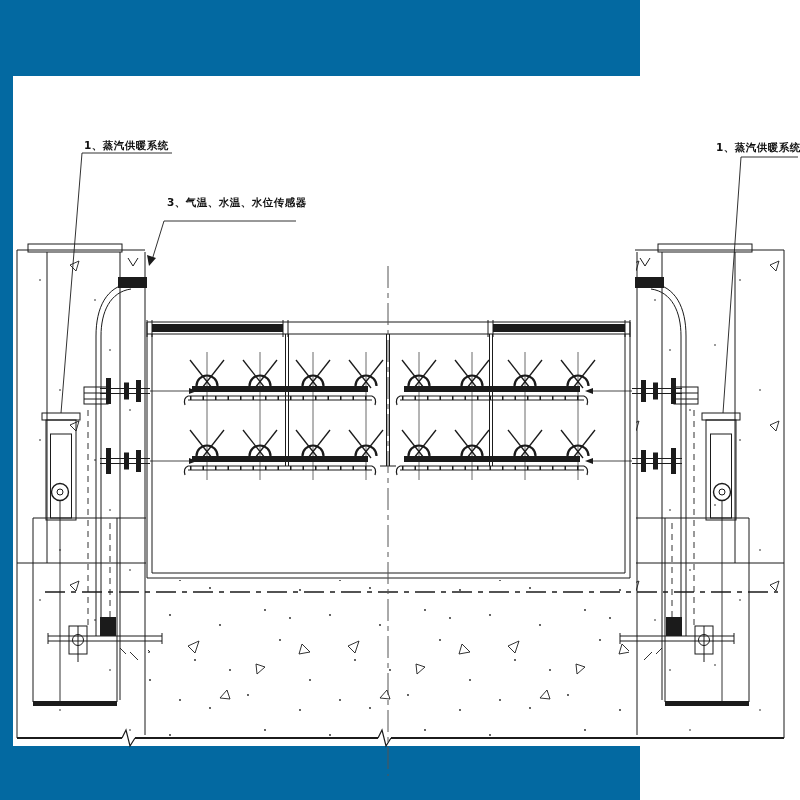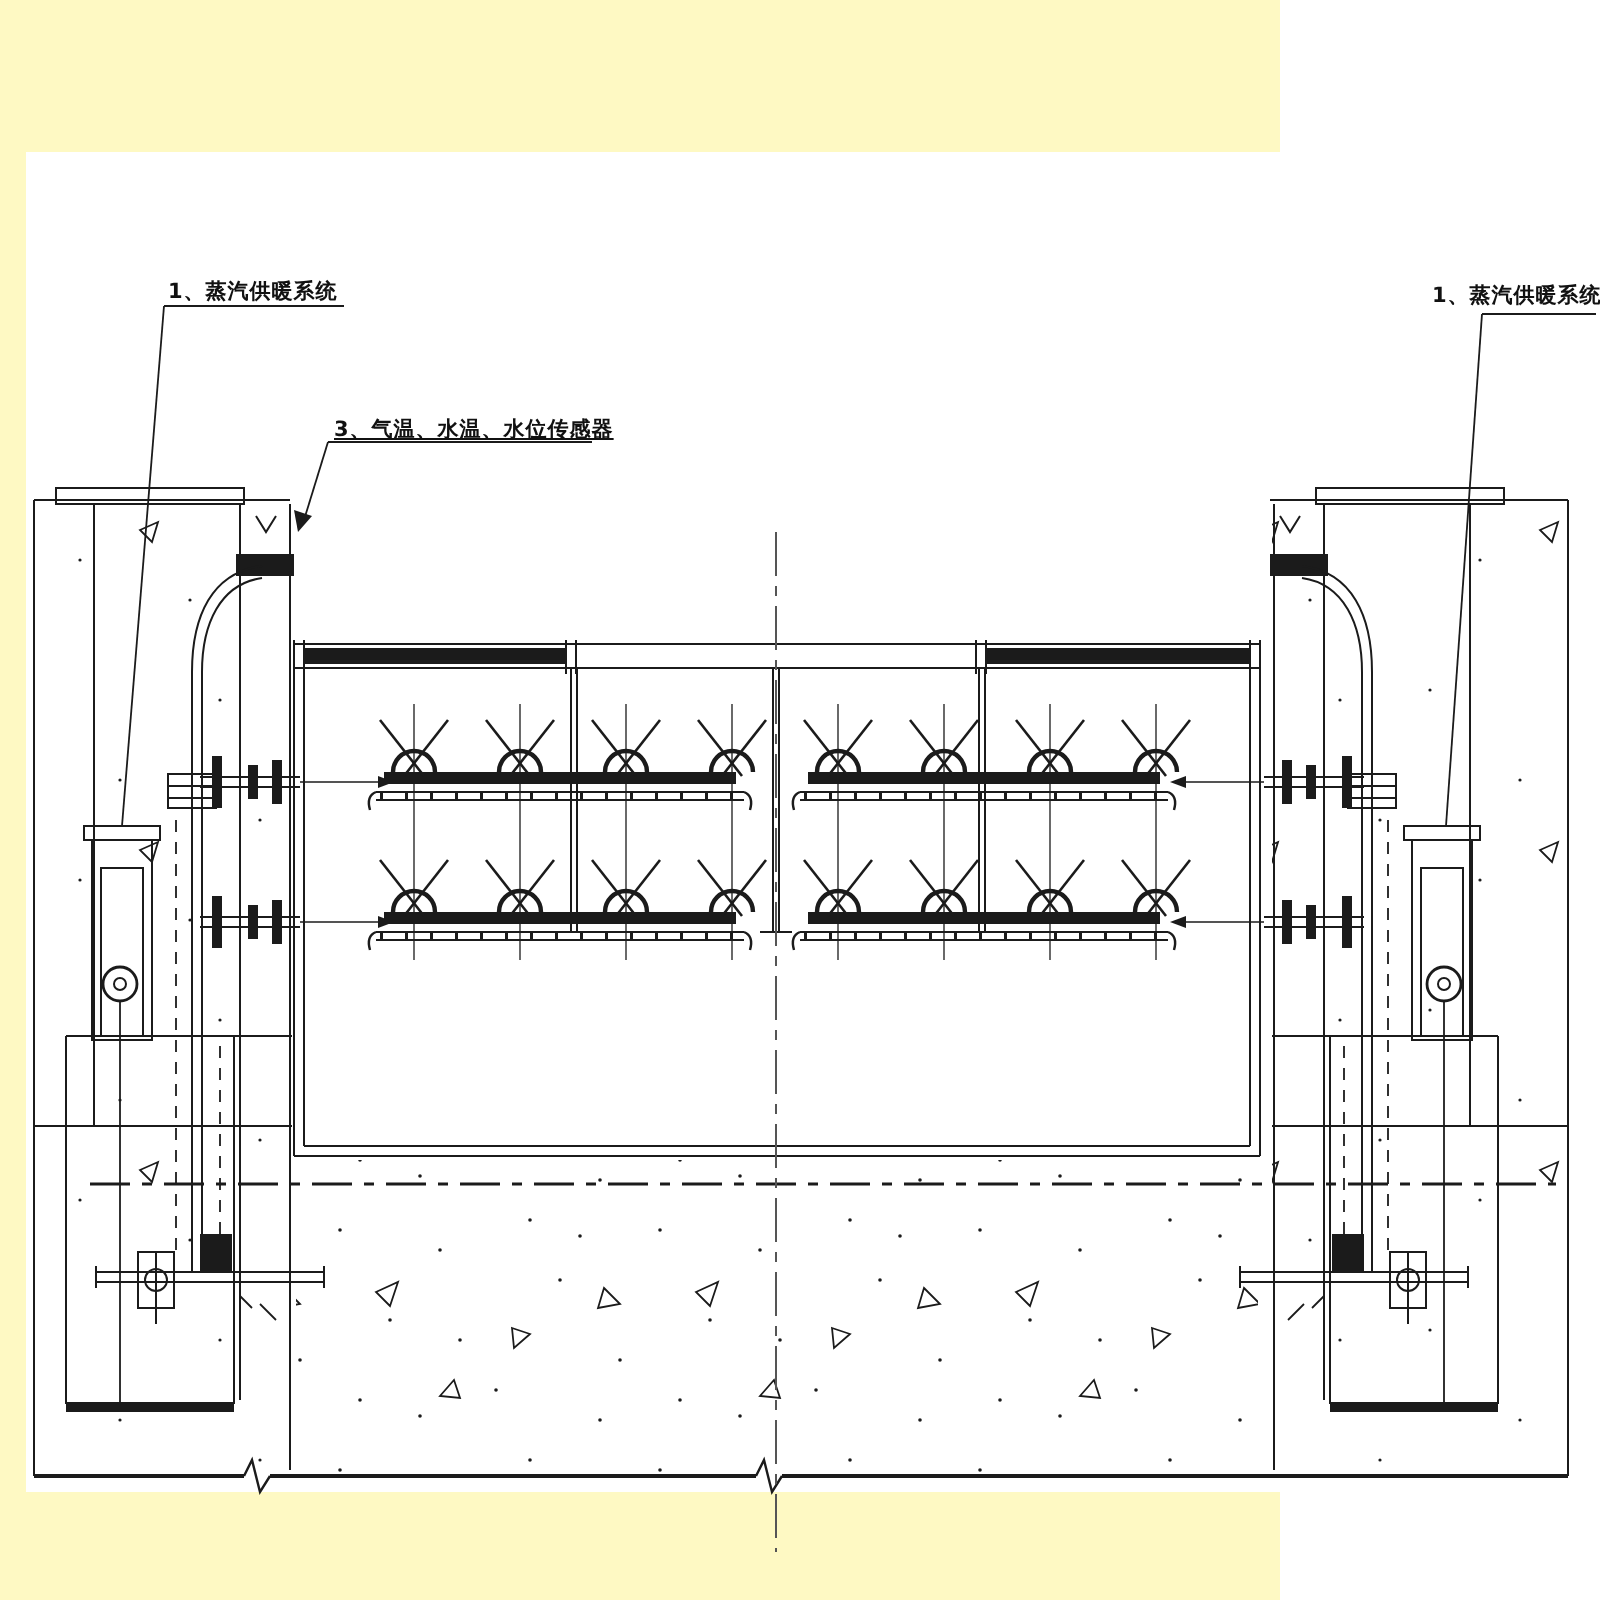--- a/index.html
+++ b/index.html
@@ -4,7 +4,7 @@
 <style>
   html,body{margin:0;padding:0;width:800px;height:800px;overflow:hidden;
     font-family:"DejaVu Sans",sans-serif;}
-  .page{position:relative;width:640px;height:800px;background:#fef9c3;}
+  .page{position:relative;width:640px;height:800px;background:#0369a1;}
   .paper{position:absolute;left:13px;top:76px;width:774px;height:670px;background:#ffffff;}
   svg.drawing{position:absolute;left:0;top:0;width:800px;height:800px;}
   .callout{position:absolute;font-size:10.5px;font-weight:600;color:#111;

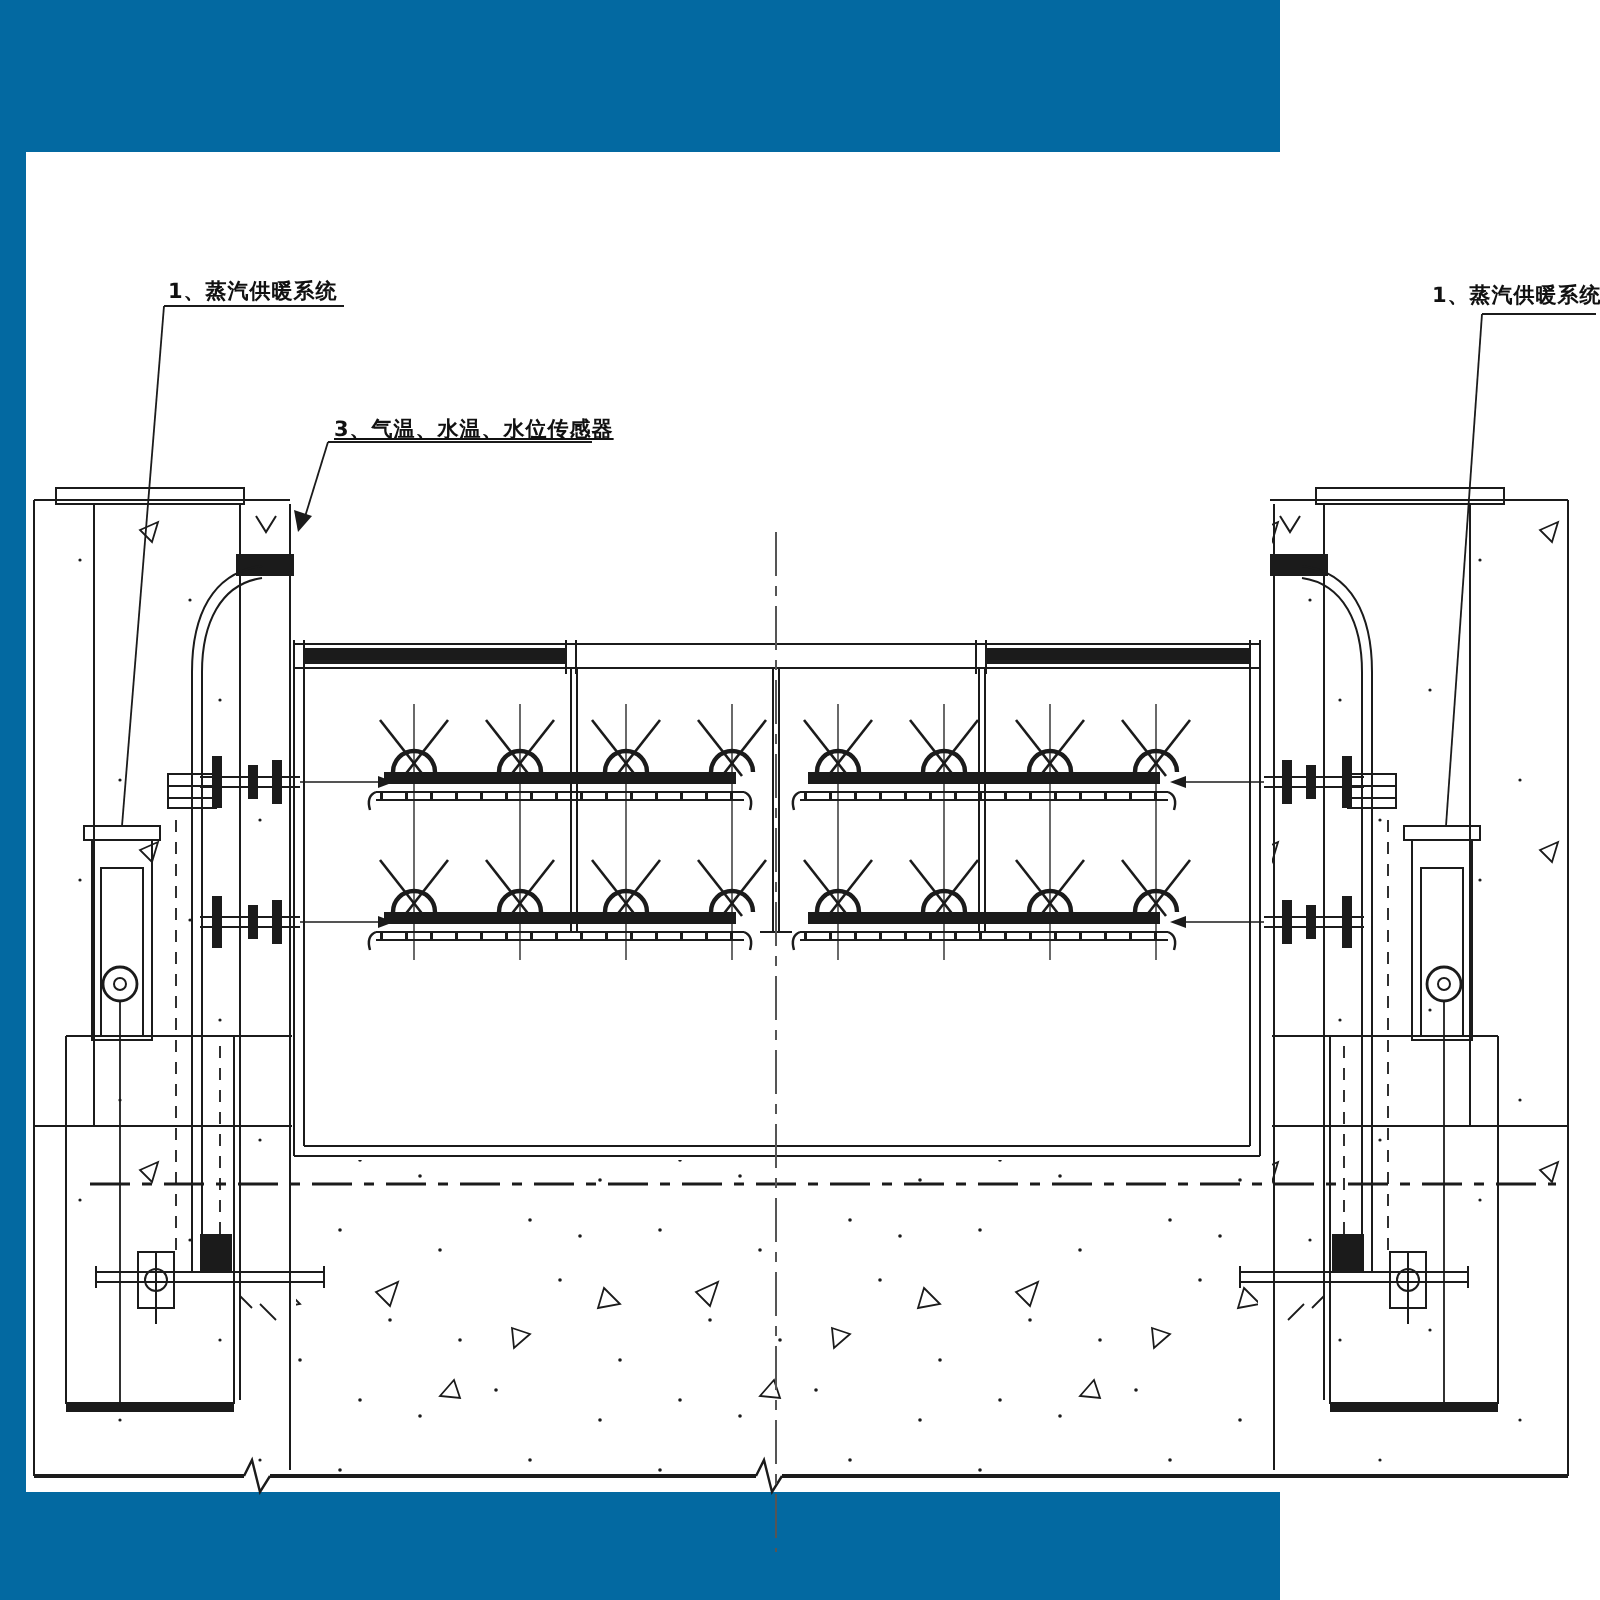--- a/index.html
+++ b/index.html
@@ -10,7 +10,7 @@
   .callout{position:absolute;font-size:10.5px;font-weight:600;color:#111;
     letter-spacing:.5px;white-space:nowrap;font-family:"DejaVu Sans",sans-serif;}
   #callout-steam-left{left:84px;top:139px;}
-  #callout-sensors{left:167px;top:208px;text-decoration:underline;}
+  #callout-sensors{left:167px;top:196px;}
   #callout-steam-right{left:716px;top:141px;}
 </style>
 </head>

